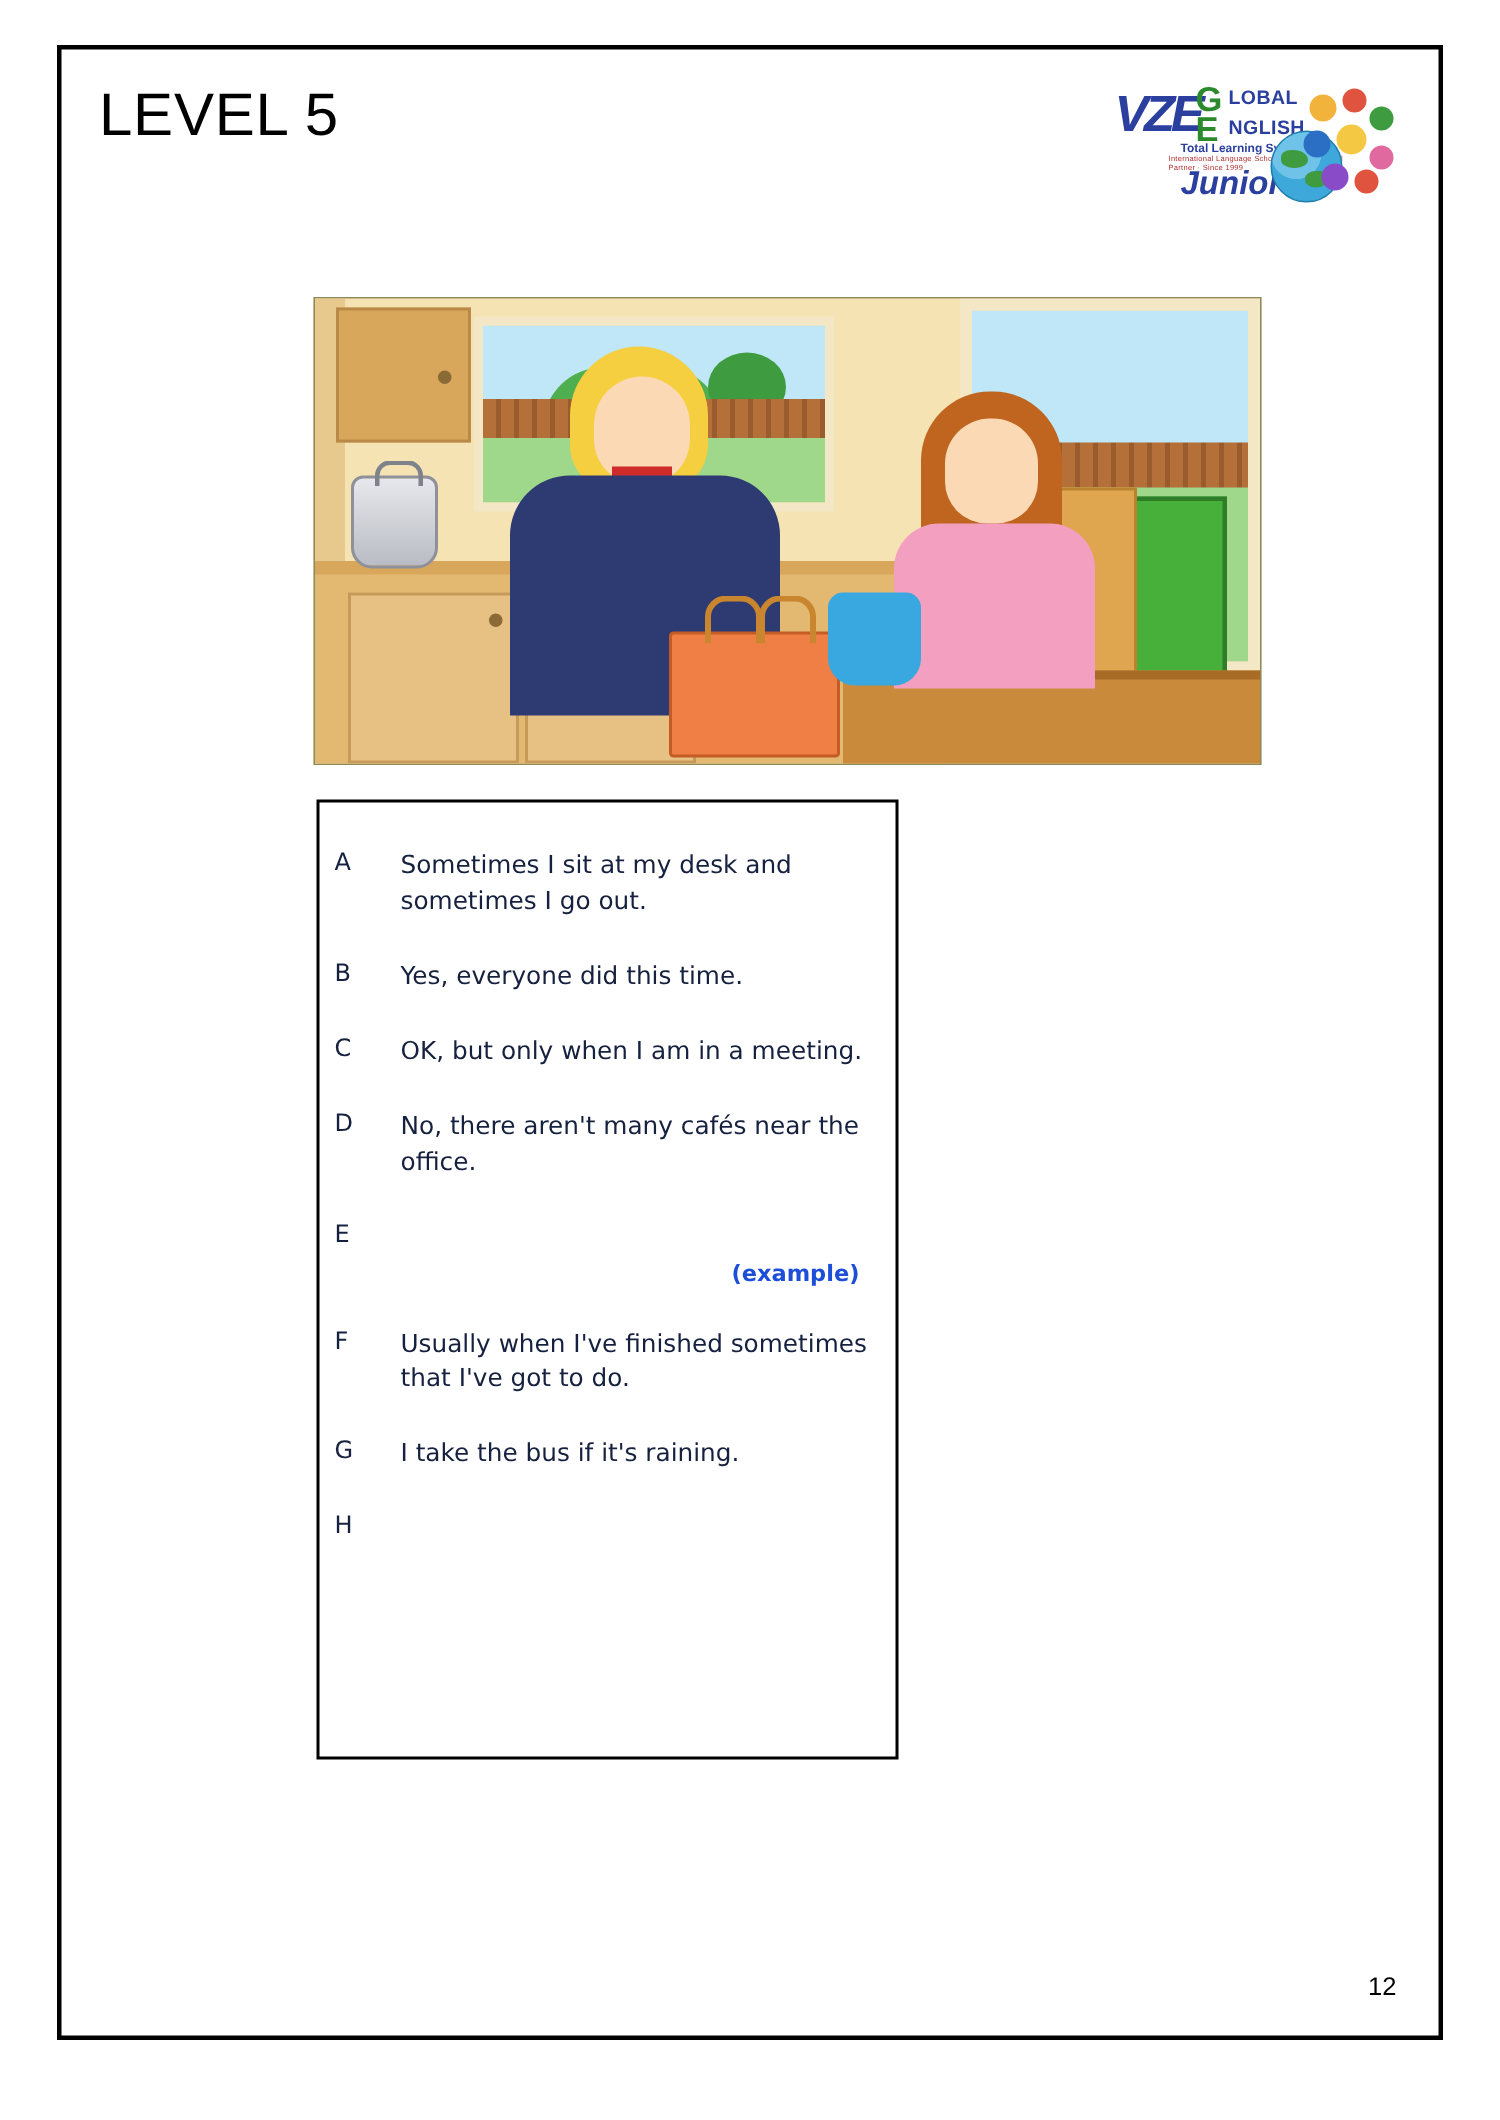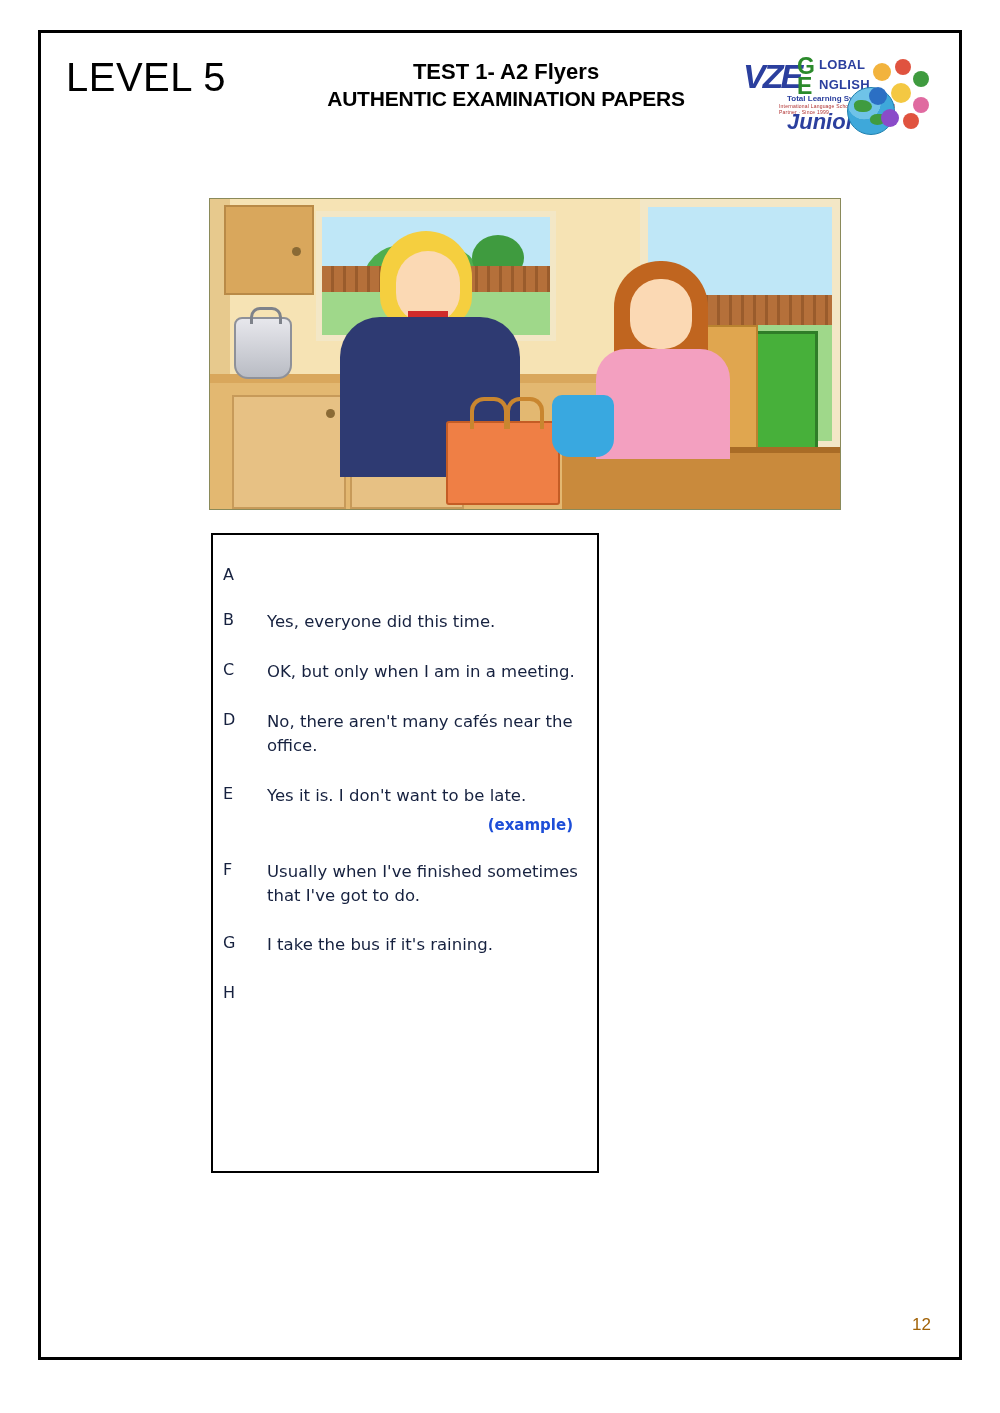--- a/index.html
+++ b/index.html
@@ -384,10 +384,6 @@
   <div class="header">
     <div class="level-title">LEVEL 5</div>
 
-    <div class="test-title-wrap">
-      <div class="test-line1">TEST 1- A2 Flyers</div>
-      <div class="test-line2">AUTHENTIC EXAMINATION PAPERS</div>
-    </div>
 
     <div class="logo">
       <div class="logo-inner">

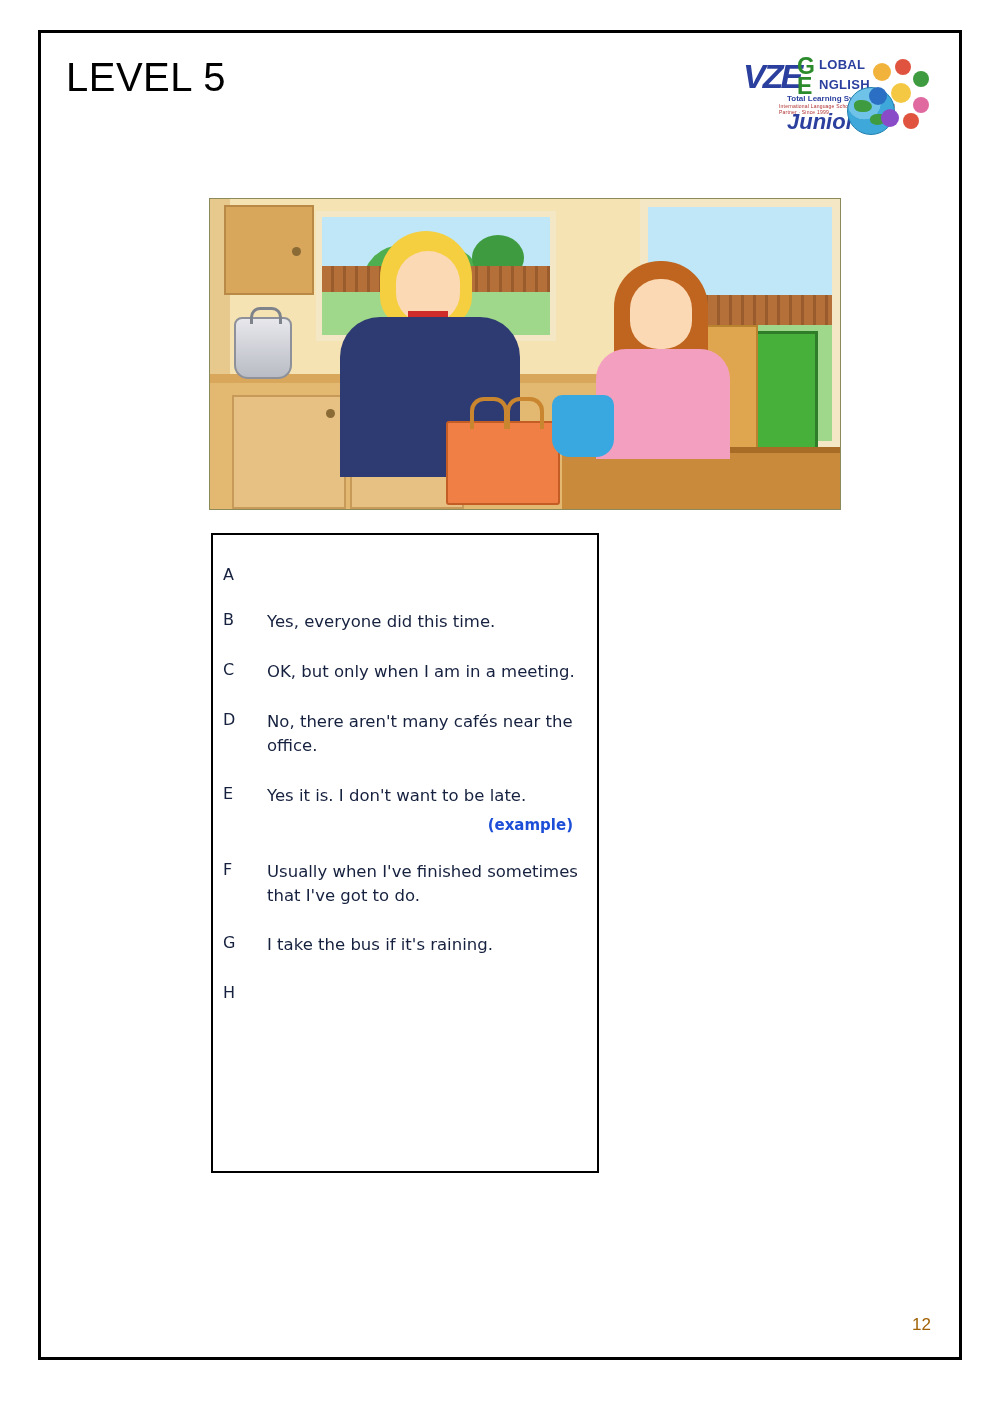--- a/index.html
+++ b/index.html
@@ -457,6 +457,7 @@
 
       <div class="opt-row">
         <div class="opt-letter">A</div>
+        <div class="opt-text">Sometimes I sit at my desk and sometimes I go out.</div>
       </div>
 
       <div class="opt-row">

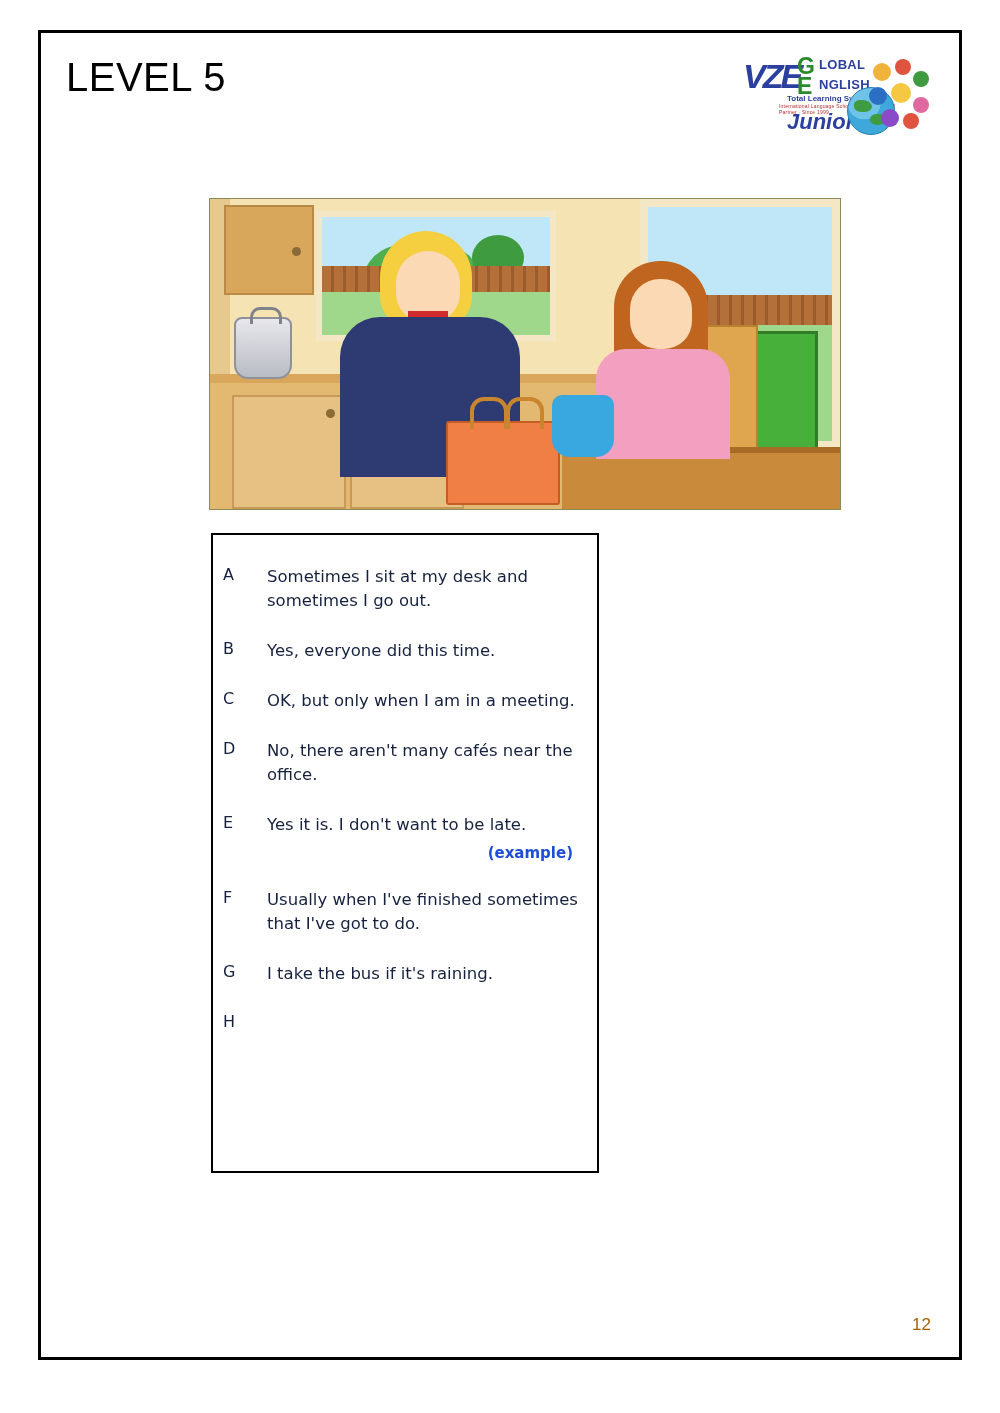--- a/index.html
+++ b/index.html
@@ -477,7 +477,6 @@
 
       <div class="opt-row" style="margin-bottom:8px;">
         <div class="opt-letter">E</div>
-        <div class="opt-text">Yes it is. I don't want to be late.</div>
       </div>
       <div class="opt-example">(example)</div>
 

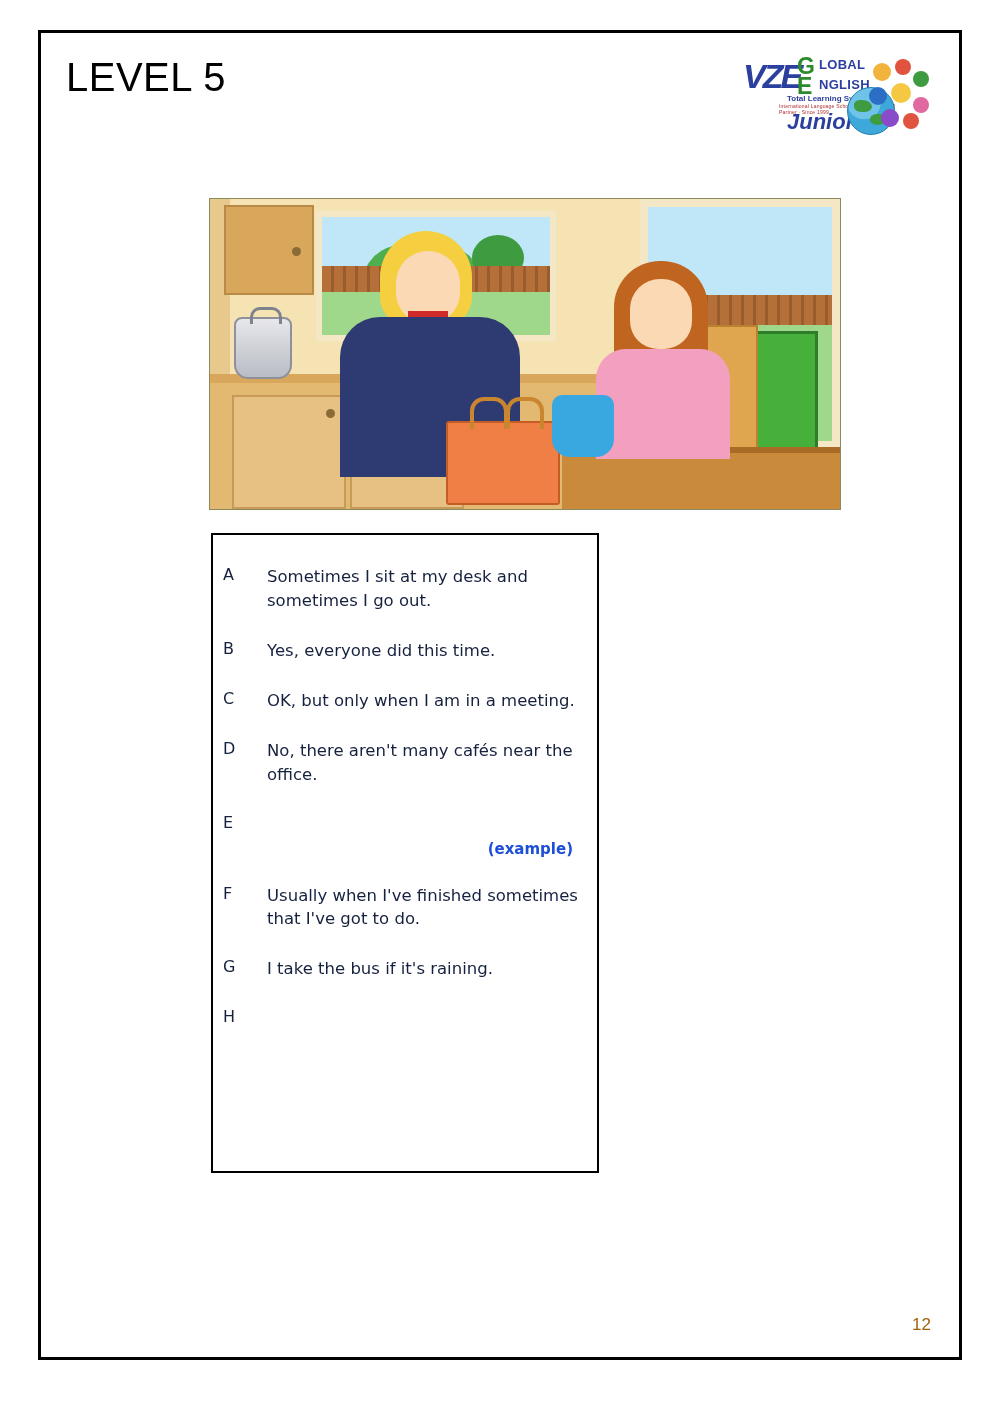--- a/index.html
+++ b/index.html
@@ -373,7 +373,7 @@
     right: 28px;
     bottom: 22px;
     font-size: 17px;
-    color: #a16207;
+    color: #000000;
   }
 </style>
 </head>

